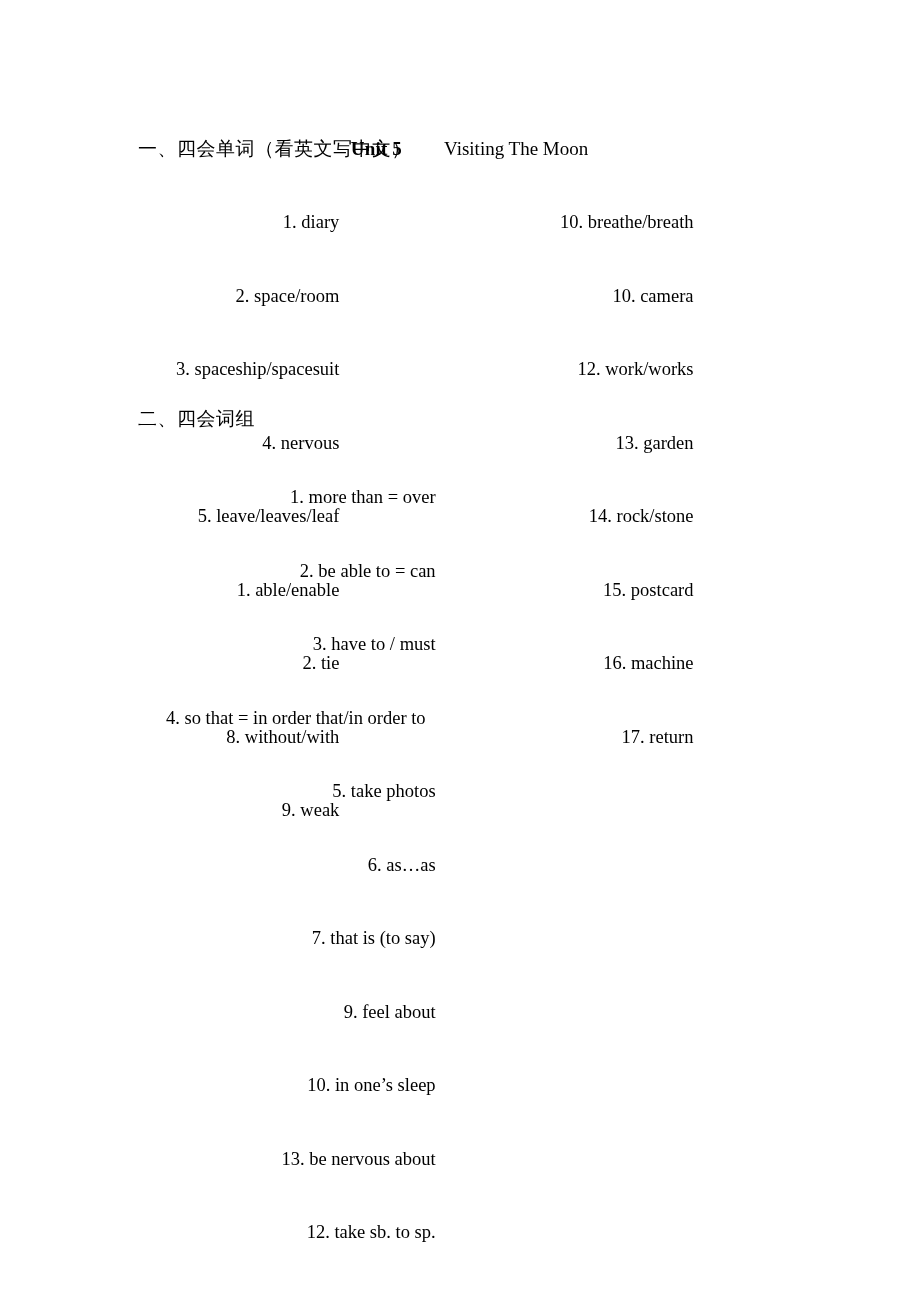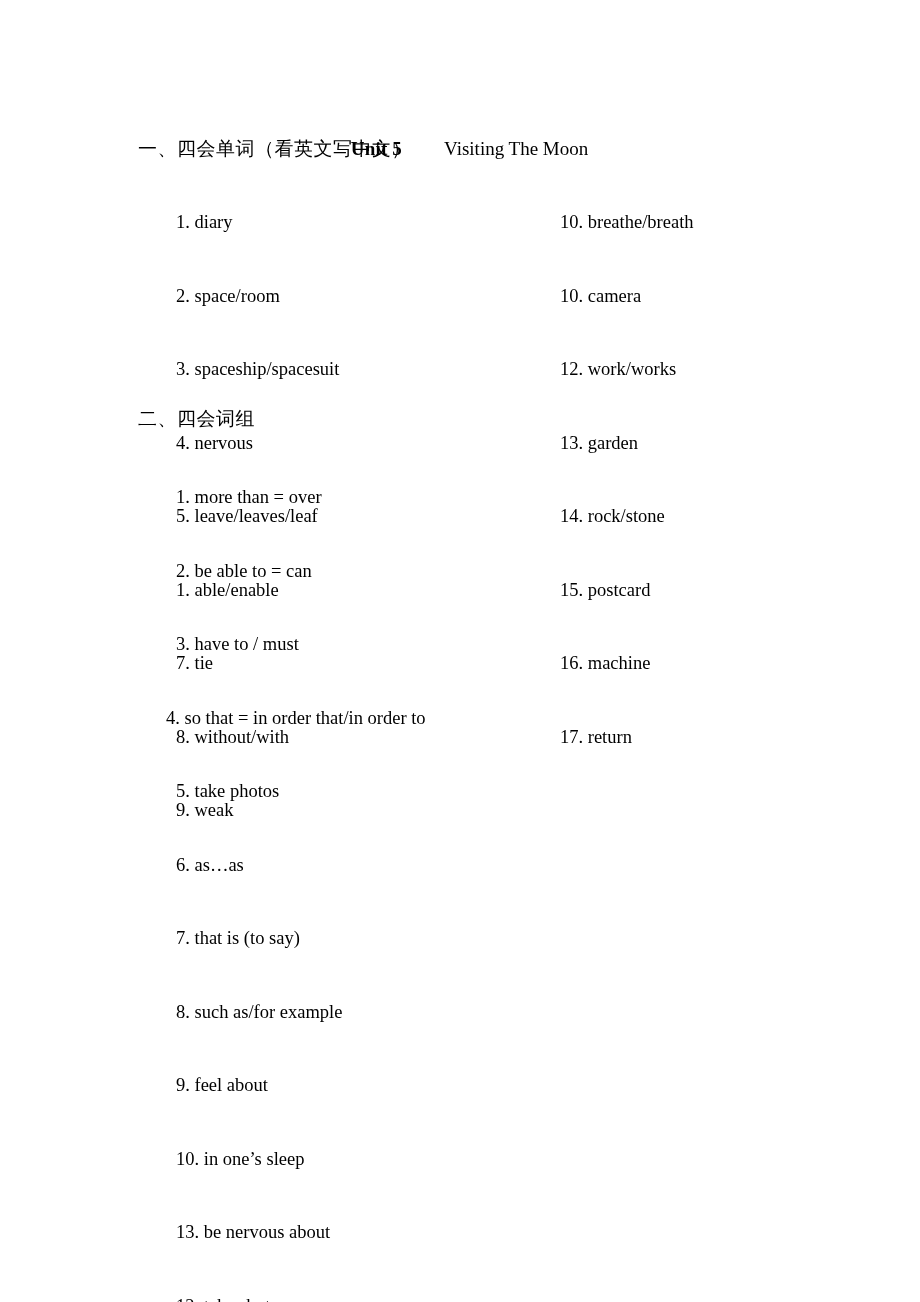--- a/index.html
+++ b/index.html
@@ -70,6 +70,7 @@
   .list .item {
     display: block;
     height: 24.5px;
+    text-align: right;
   }
 
   #words-left  { left: 176px; top: 161px; }

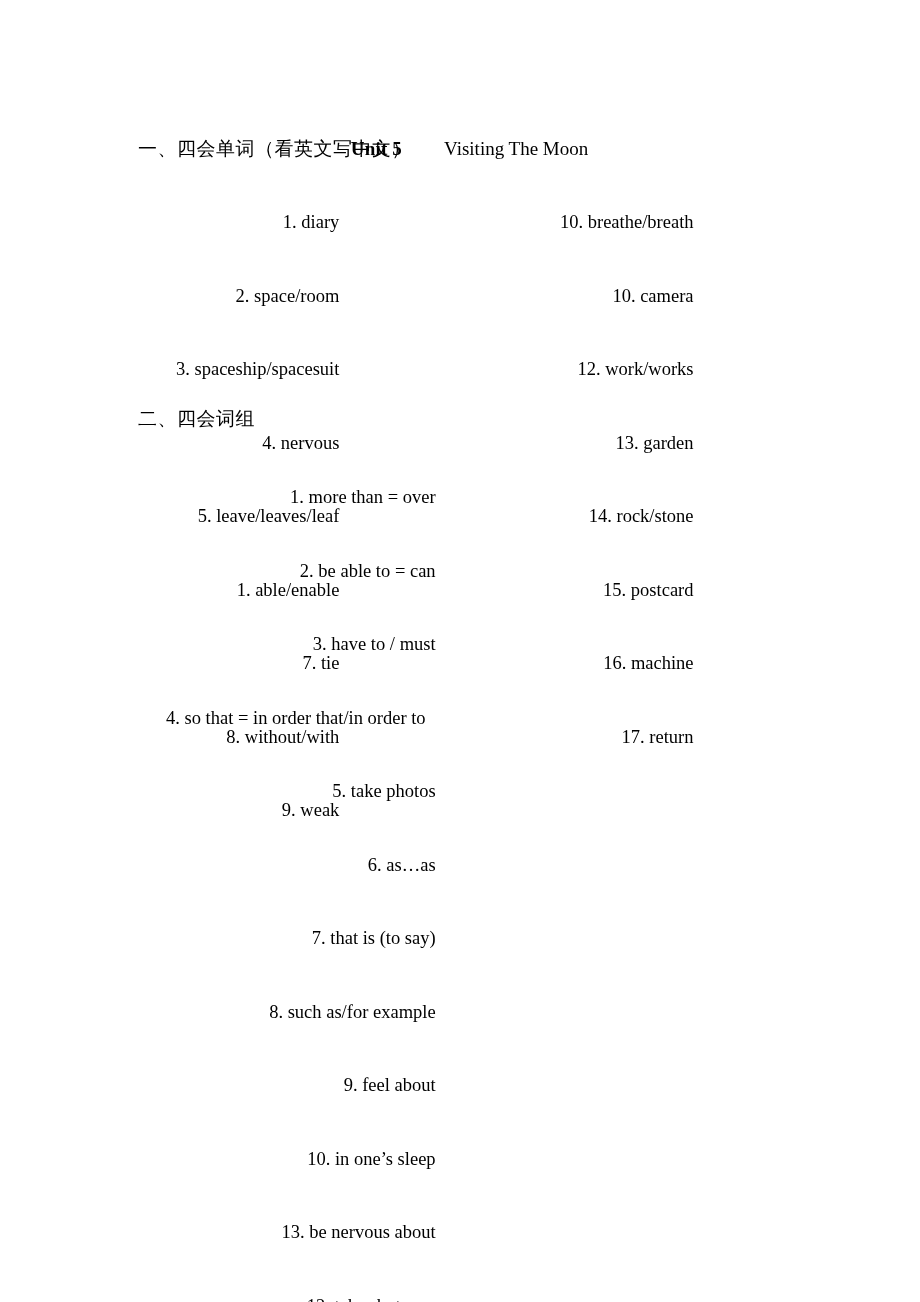--- a/index.html
+++ b/index.html
@@ -101,7 +101,7 @@
     <span class="item">4. nervous</span>
     <span class="item">5. leave/leaves/leaf</span>
     <span class="item">1. able/enable</span>
-    <span class="item">7. tie</span>
+    <span class="item">2. tie</span>
     <span class="item">8. without/with</span>
     <span class="item">9. weak</span>
   </div>

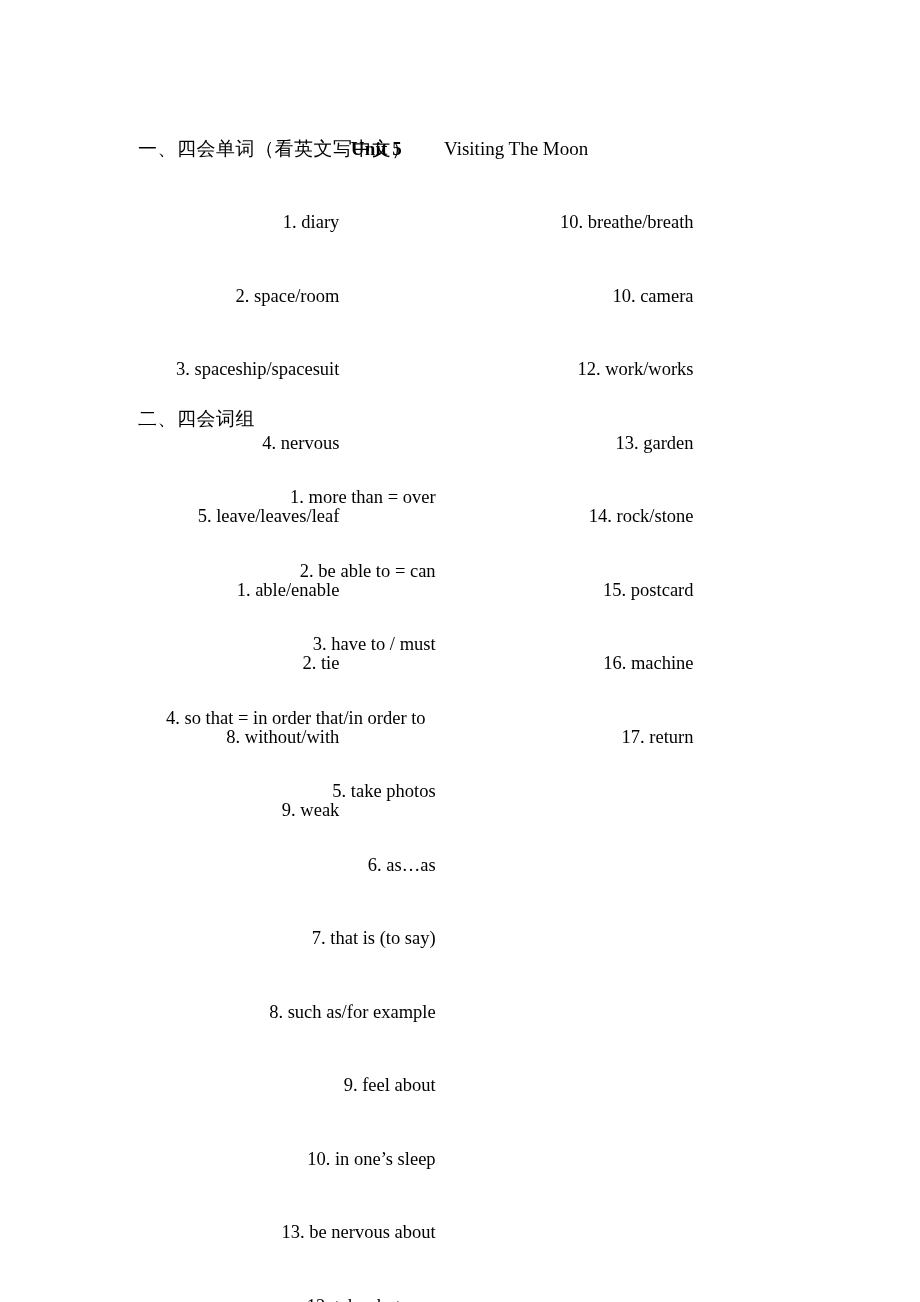--- a/index.html
+++ b/index.html
@@ -127,7 +127,6 @@
     <span class="item">5. take photos</span>
     <span class="item">6. as…as</span>
     <span class="item">7. that is (to say)</span>
-    <span class="item">8. such as/for example</span>
     <span class="item">9. feel about</span>
     <span class="item">10. in one’s sleep</span>
     <span class="item">13. be nervous about</span>

